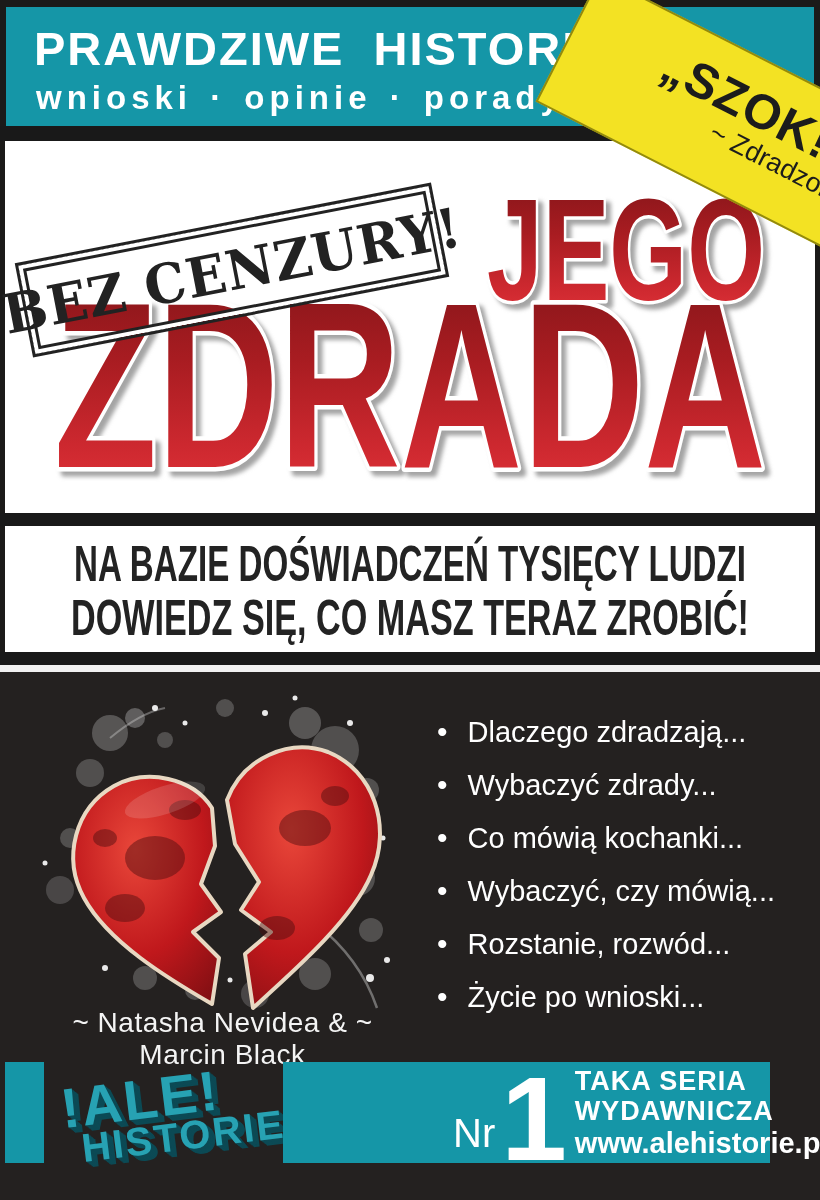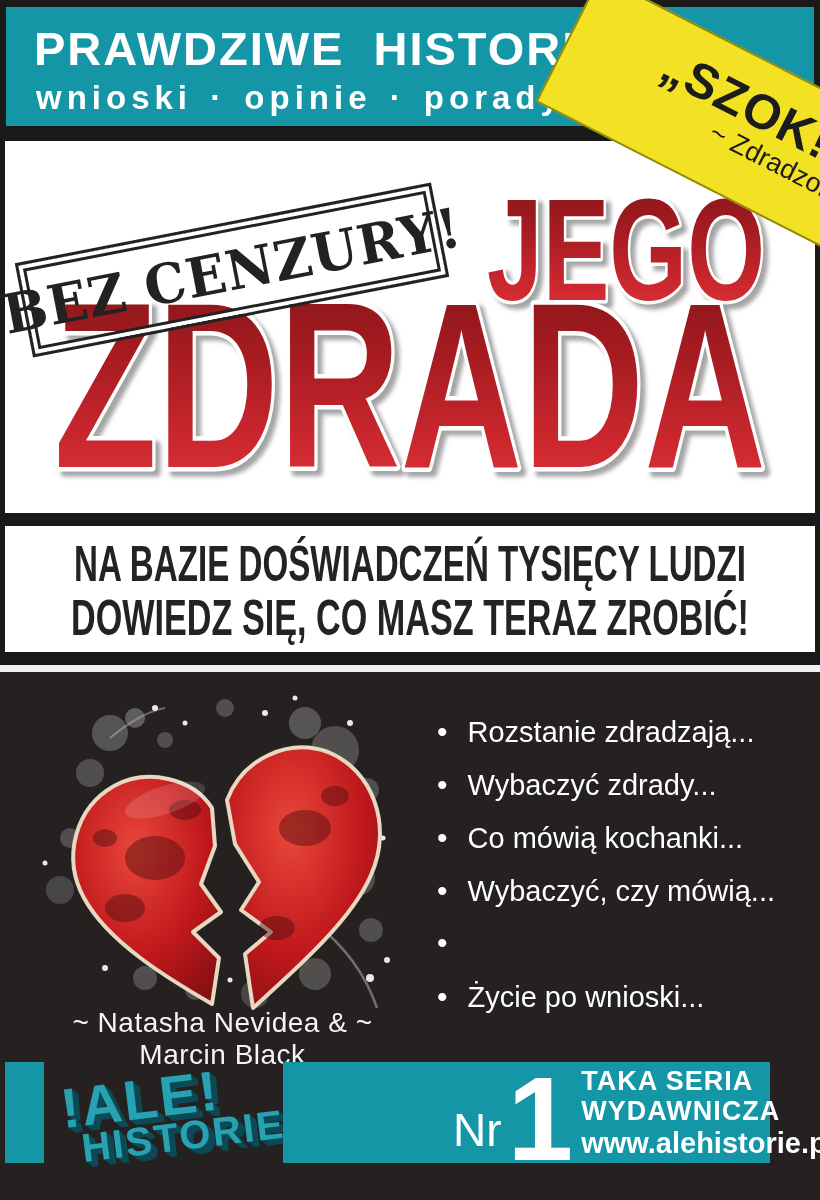--- a/index.html
+++ b/index.html
@@ -221,7 +221,7 @@
   <ul class="bullets">
     <li>
         <span class="dot">•</span>
-        <span>Rozstanie zdradzają...</span>
+        <span>Dlaczego zdradzają...</span>
       </li>
     <li>
         <span class="dot">•</span>

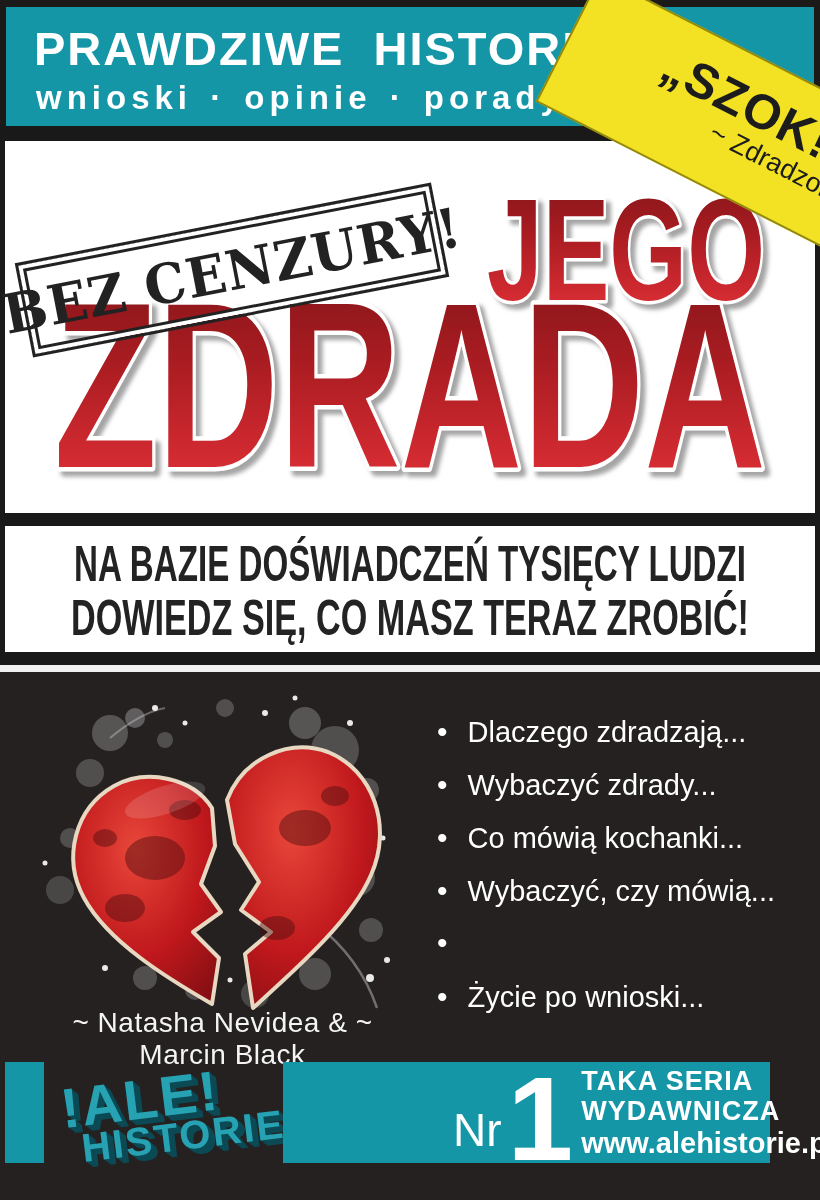--- a/index.html
+++ b/index.html
@@ -237,6 +237,7 @@
       </li>
     <li>
         <span class="dot">•</span>
+        <span>Rozstanie, rozwód...</span>
       </li>
     <li>
         <span class="dot">•</span>

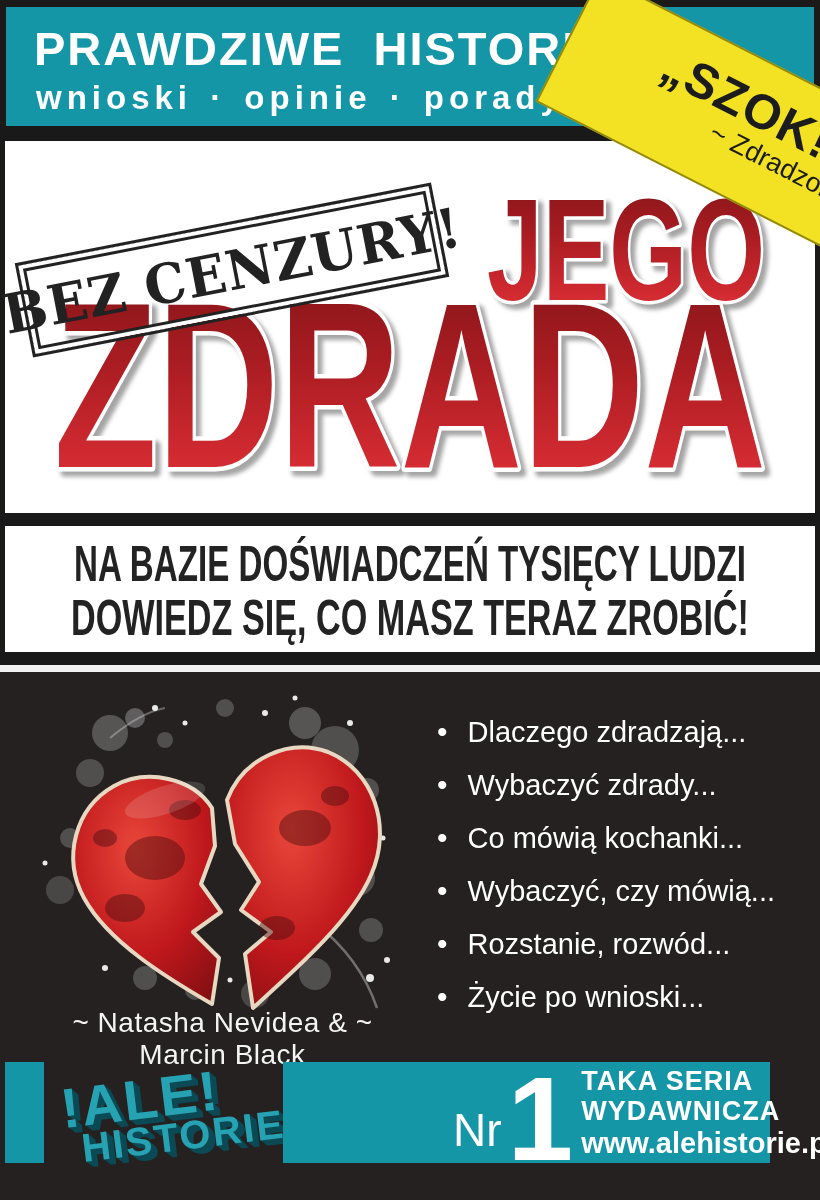--- a/index.html
+++ b/index.html
@@ -95,7 +95,7 @@
     position:absolute;left:283px;top:1062px;width:487px;height:101px;background:#1596a7;
     display:flex;align-items:stretch;box-sizing:border-box;padding-left:170px;z-index:6;
   }
-  .badge .nr{align-self:flex-end;color:#fff;font-size:46px;margin:0 6px 10px 0;line-height:1;}
+  .badge .nr{align-self:flex-end;color:#fff;font-size:40px;margin:0 6px 10px 0;line-height:1;}
   .badge .one{color:#fff;font-size:118px;font-weight:700;line-height:.78;align-self:center;margin-top:14px;}
   .badge .col{align-self:center;color:#fff;margin-left:8px;line-height:1.12;}
   .badge .col .s{font-size:27px;font-weight:700;letter-spacing:1px;}

